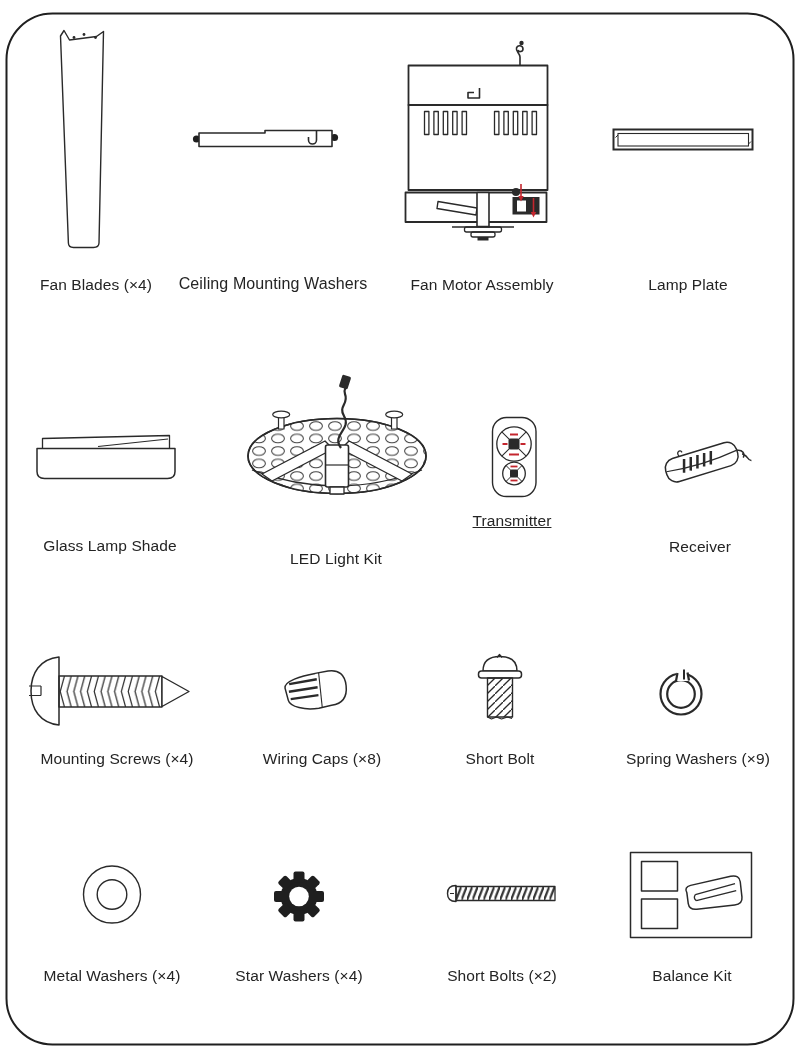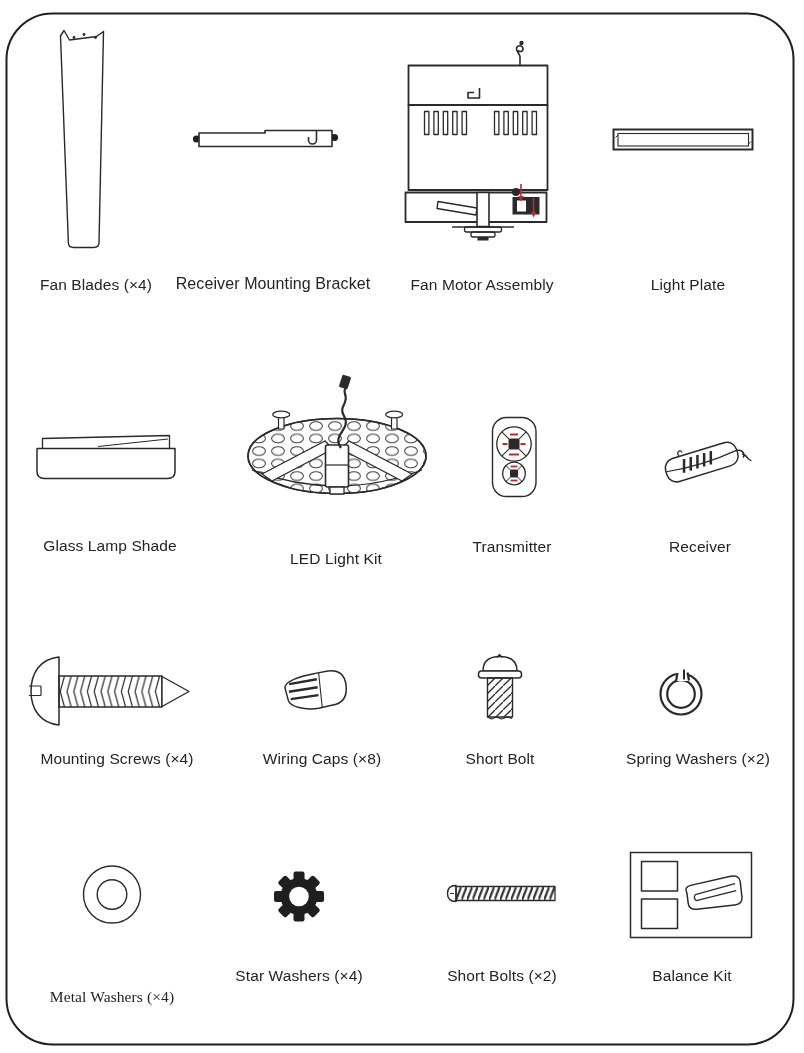--- a/index.html
+++ b/index.html
@@ -239,7 +239,7 @@
 </svg>
 
 <div class="label lb-0">Fan Blades (×4)</div>
-<div class="label lb-1">Receiver Mounting Bracket</div>
+<div class="label lb-1">Ceiling Mounting Washers</div>
 <div class="label lb-2">Fan Motor Assembly</div>
 <div class="label lb-3">Light Plate</div>
 <div class="label lb-4">Glass Lamp Shade</div>

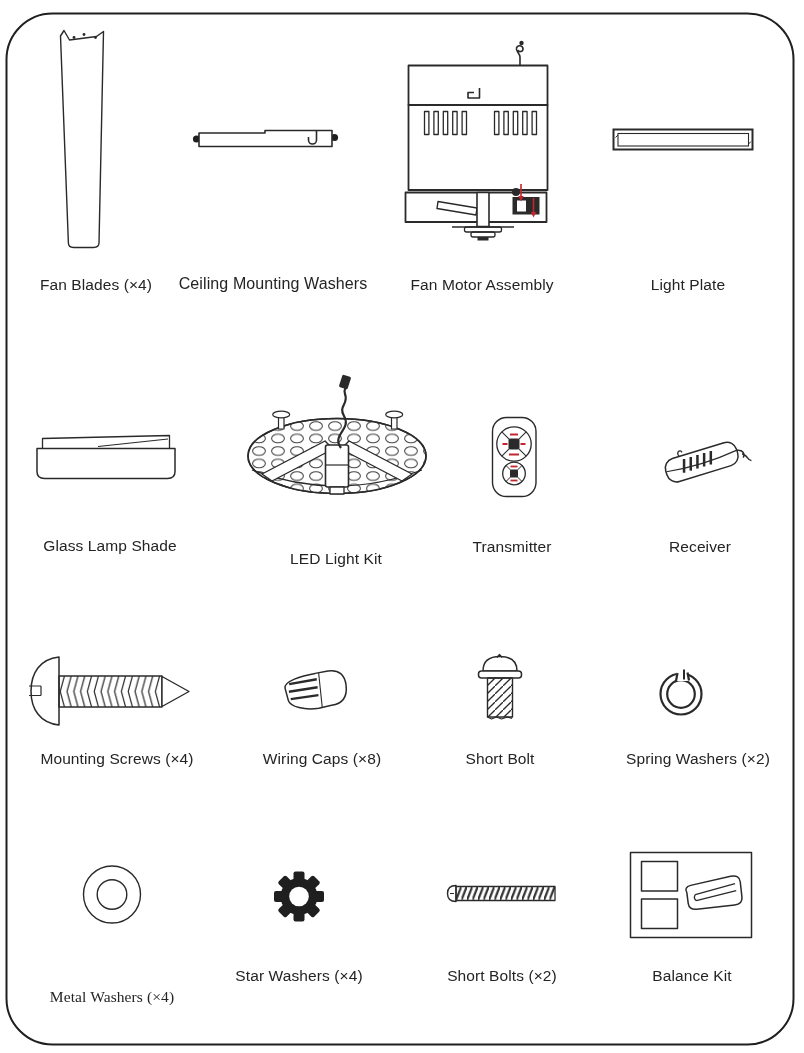--- a/index.html
+++ b/index.html
@@ -241,7 +241,7 @@
 <div class="label lb-0">Fan Blades (×4)</div>
 <div class="label lb-1">Ceiling Mounting Washers</div>
 <div class="label lb-2">Fan Motor Assembly</div>
-<div class="label lb-3">Light Plate</div>
+<div class="label lb-3">Lamp Plate</div>
 <div class="label lb-4">Glass Lamp Shade</div>
 <div class="label lb-5">LED Light Kit</div>
 <div class="label lb-6">Transmitter</div>

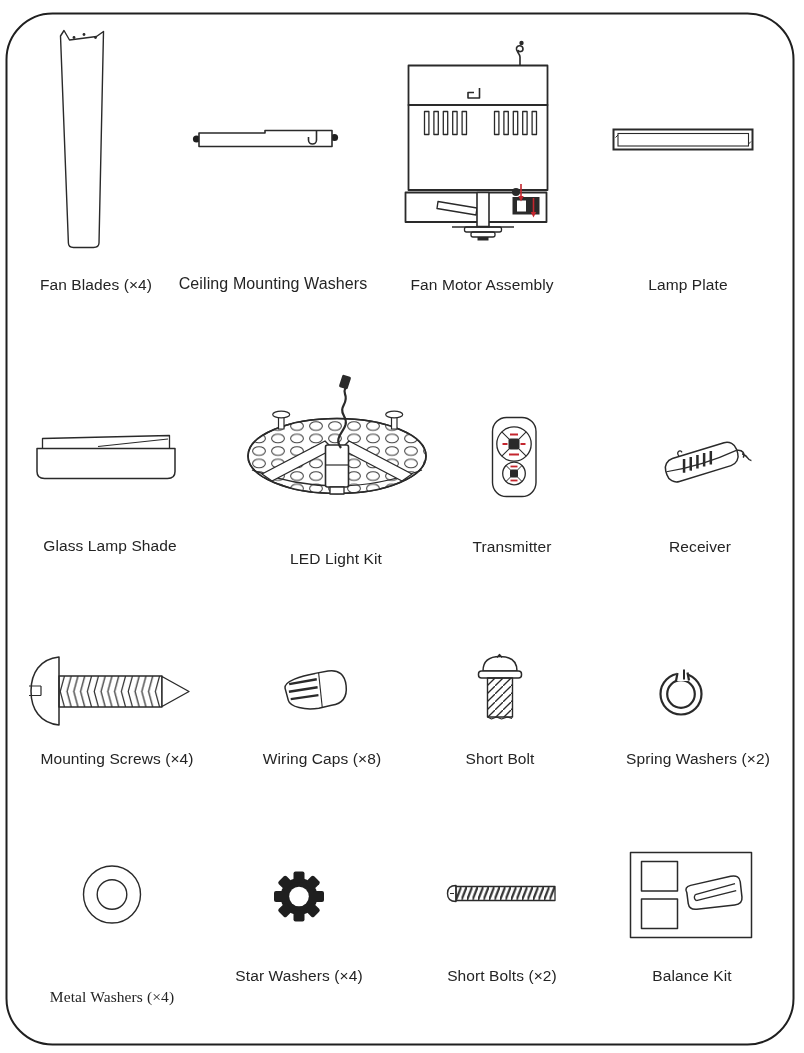--- a/index.html
+++ b/index.html
@@ -18,7 +18,7 @@
   .lb-3 { left:688px; top:276px; }
   .lb-4 { left:110px; top:537px; }
   .lb-5 { left:336px; top:550px; }
-  .lb-6 { left:512px; top:538px; }
+  .lb-6 { left:512px; top:512px;text-decoration:underline; }
   .lb-7 { left:700px; top:538px; }
   .lb-8 { left:117px; top:750px; }
   .lb-9 { left:322px; top:750px; }

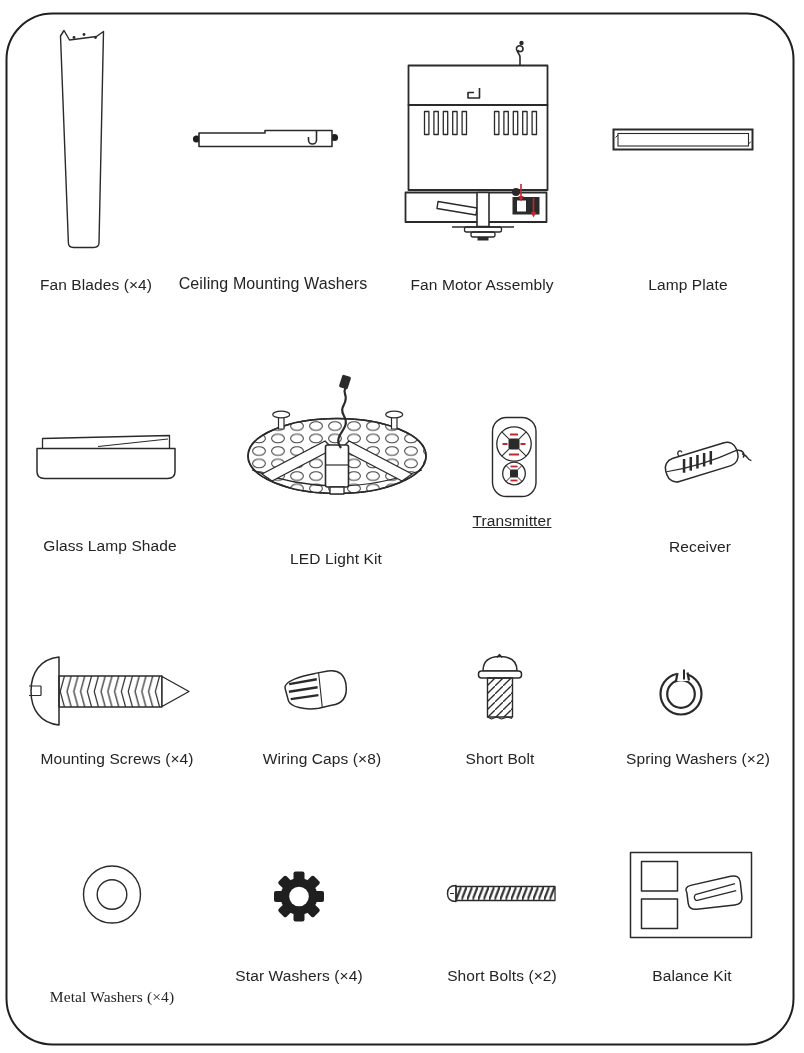--- a/index.html
+++ b/index.html
@@ -249,7 +249,7 @@
 <div class="label lb-8">Mounting Screws (×4)</div>
 <div class="label lb-9">Wiring Caps (×8)</div>
 <div class="label lb-10">Short Bolt</div>
-<div class="label lb-11">Spring Washers (×2)</div>
+<div class="label lb-11">Spring Washers (×9)</div>
 <div class="label lb-12">Metal Washers (×4)</div>
 <div class="label lb-13">Star Washers (×4)</div>
 <div class="label lb-14">Short Bolts (×2)</div>

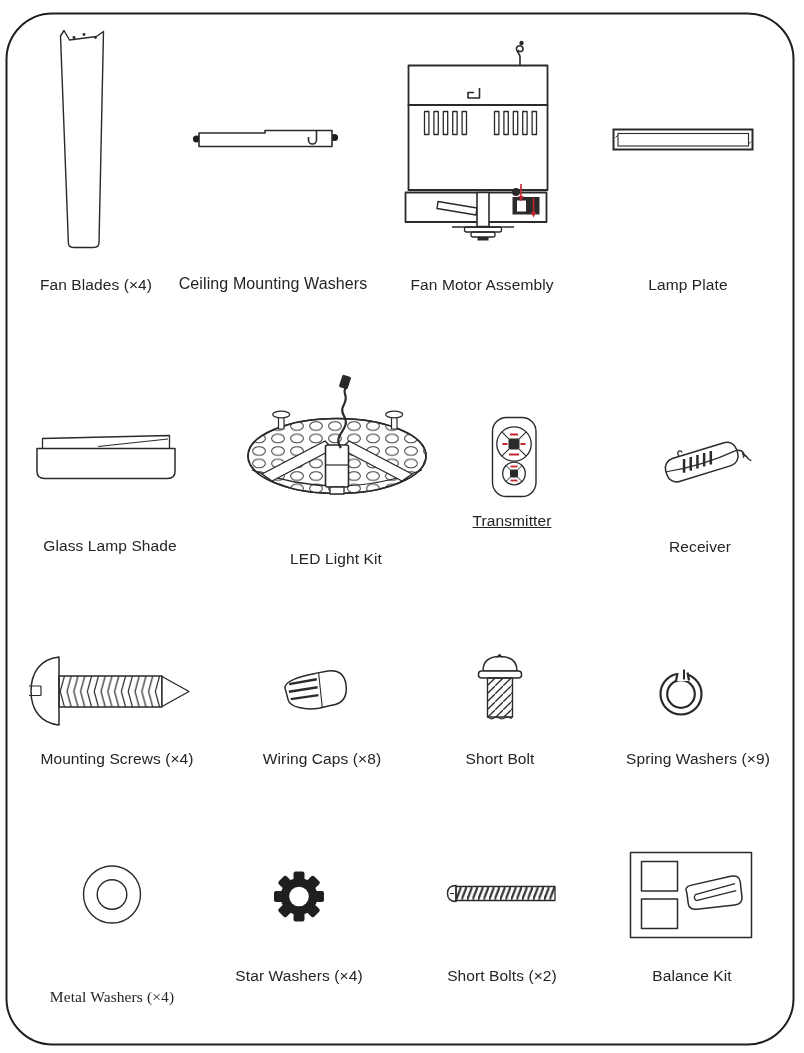--- a/index.html
+++ b/index.html
@@ -24,7 +24,7 @@
   .lb-9 { left:322px; top:750px; }
   .lb-10 { left:500px; top:750px; }
   .lb-11 { left:698px; top:750px; }
-  .lb-12 { left:112px; top:988px;font-family:Liberation Serif, serif; }
+  .lb-12 { left:112px; top:967px; }
   .lb-13 { left:299px; top:967px;text-align:center; }
   .lb-14 { left:502px; top:967px; }
   .lb-15 { left:692px; top:967px; }

